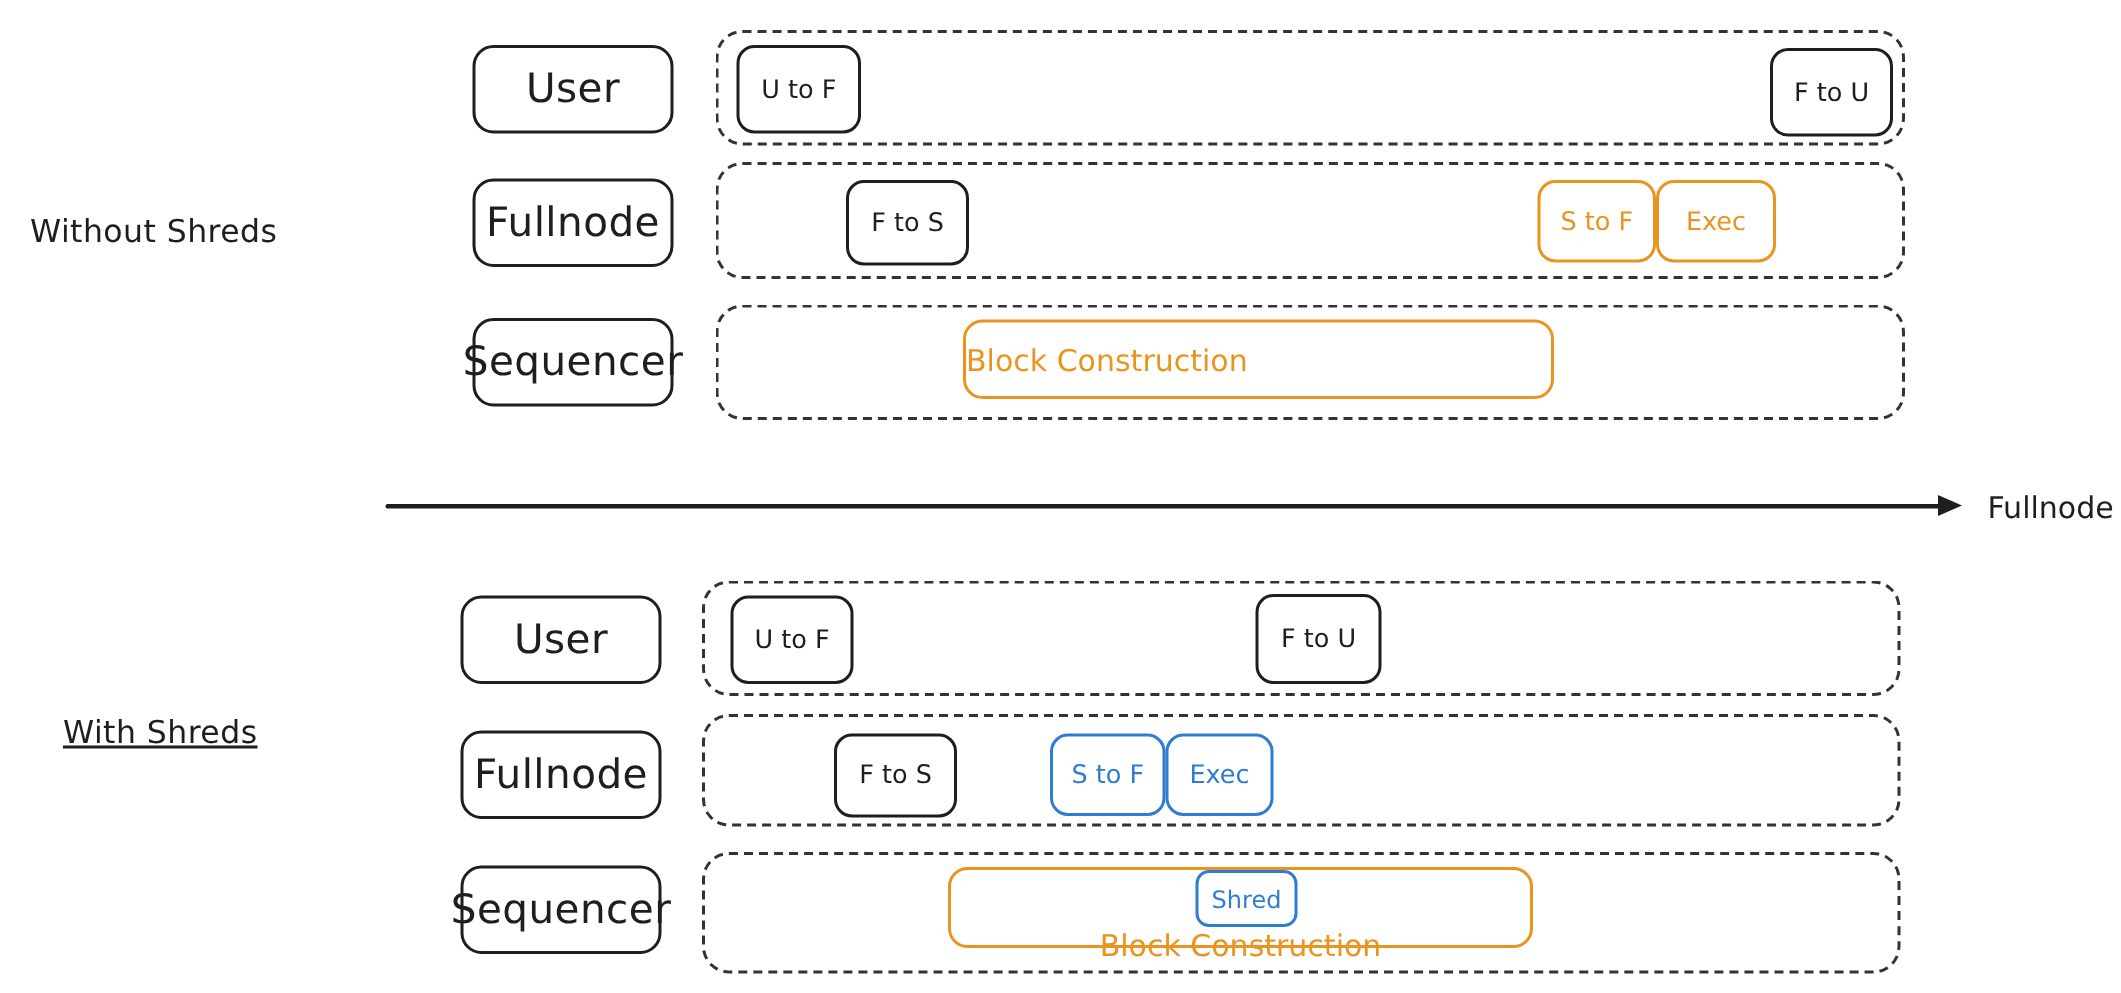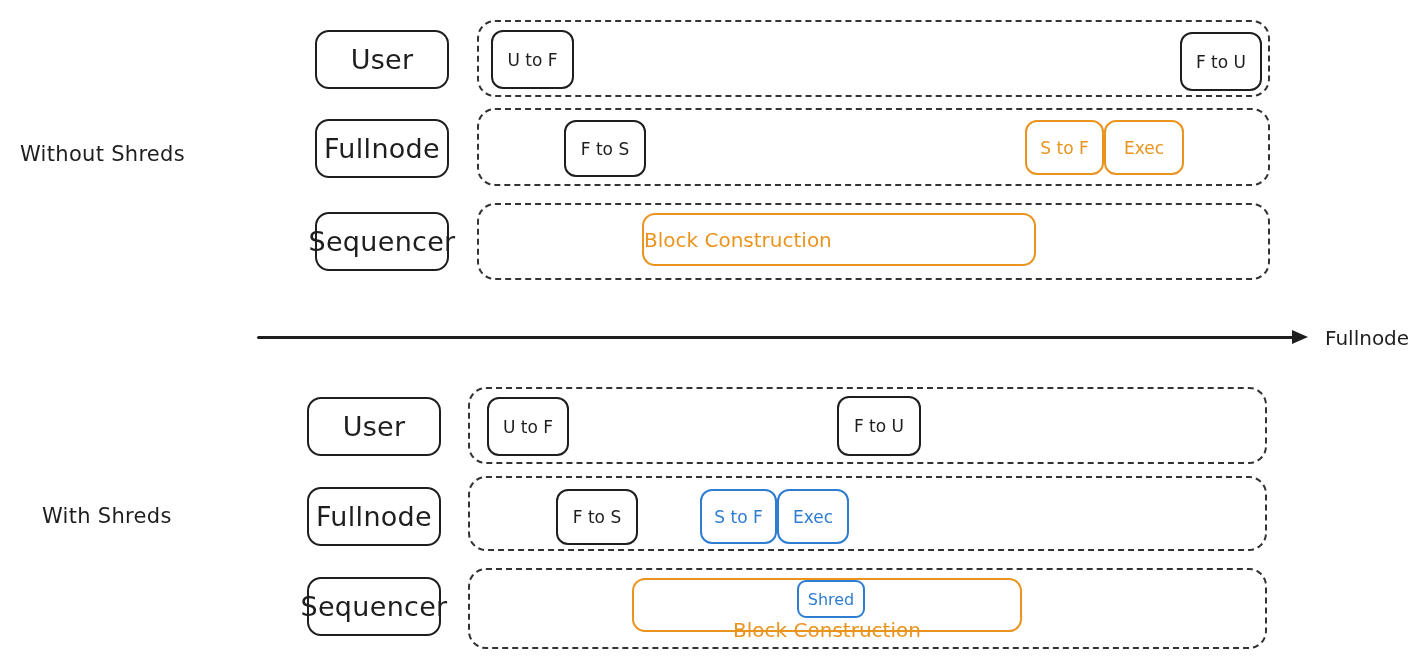--- a/index.html
+++ b/index.html
@@ -92,7 +92,7 @@
   </div>
 
   <div>
-    <div class="section-label" style="left:42px;top:504px;">With Shreds</div>
+    <div class="section-label" style="left:42px;top:476px;text-decoration:underline;">With Shreds</div>
 
     <div class="actor" style="left:307px;top:397px;">User</div>
     <div class="actor" style="left:307px;top:487px;">Fullnode</div>

